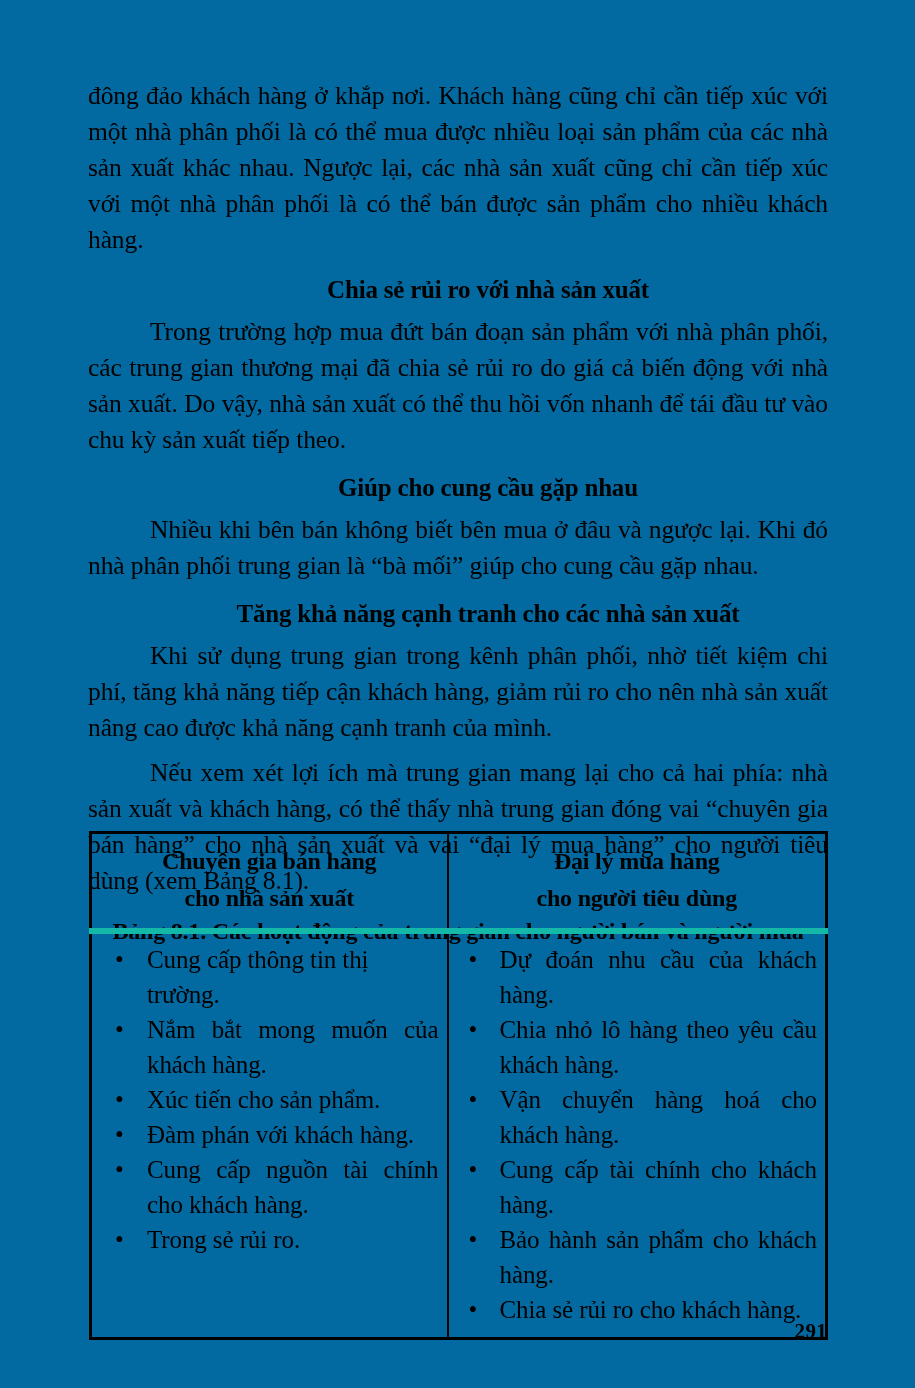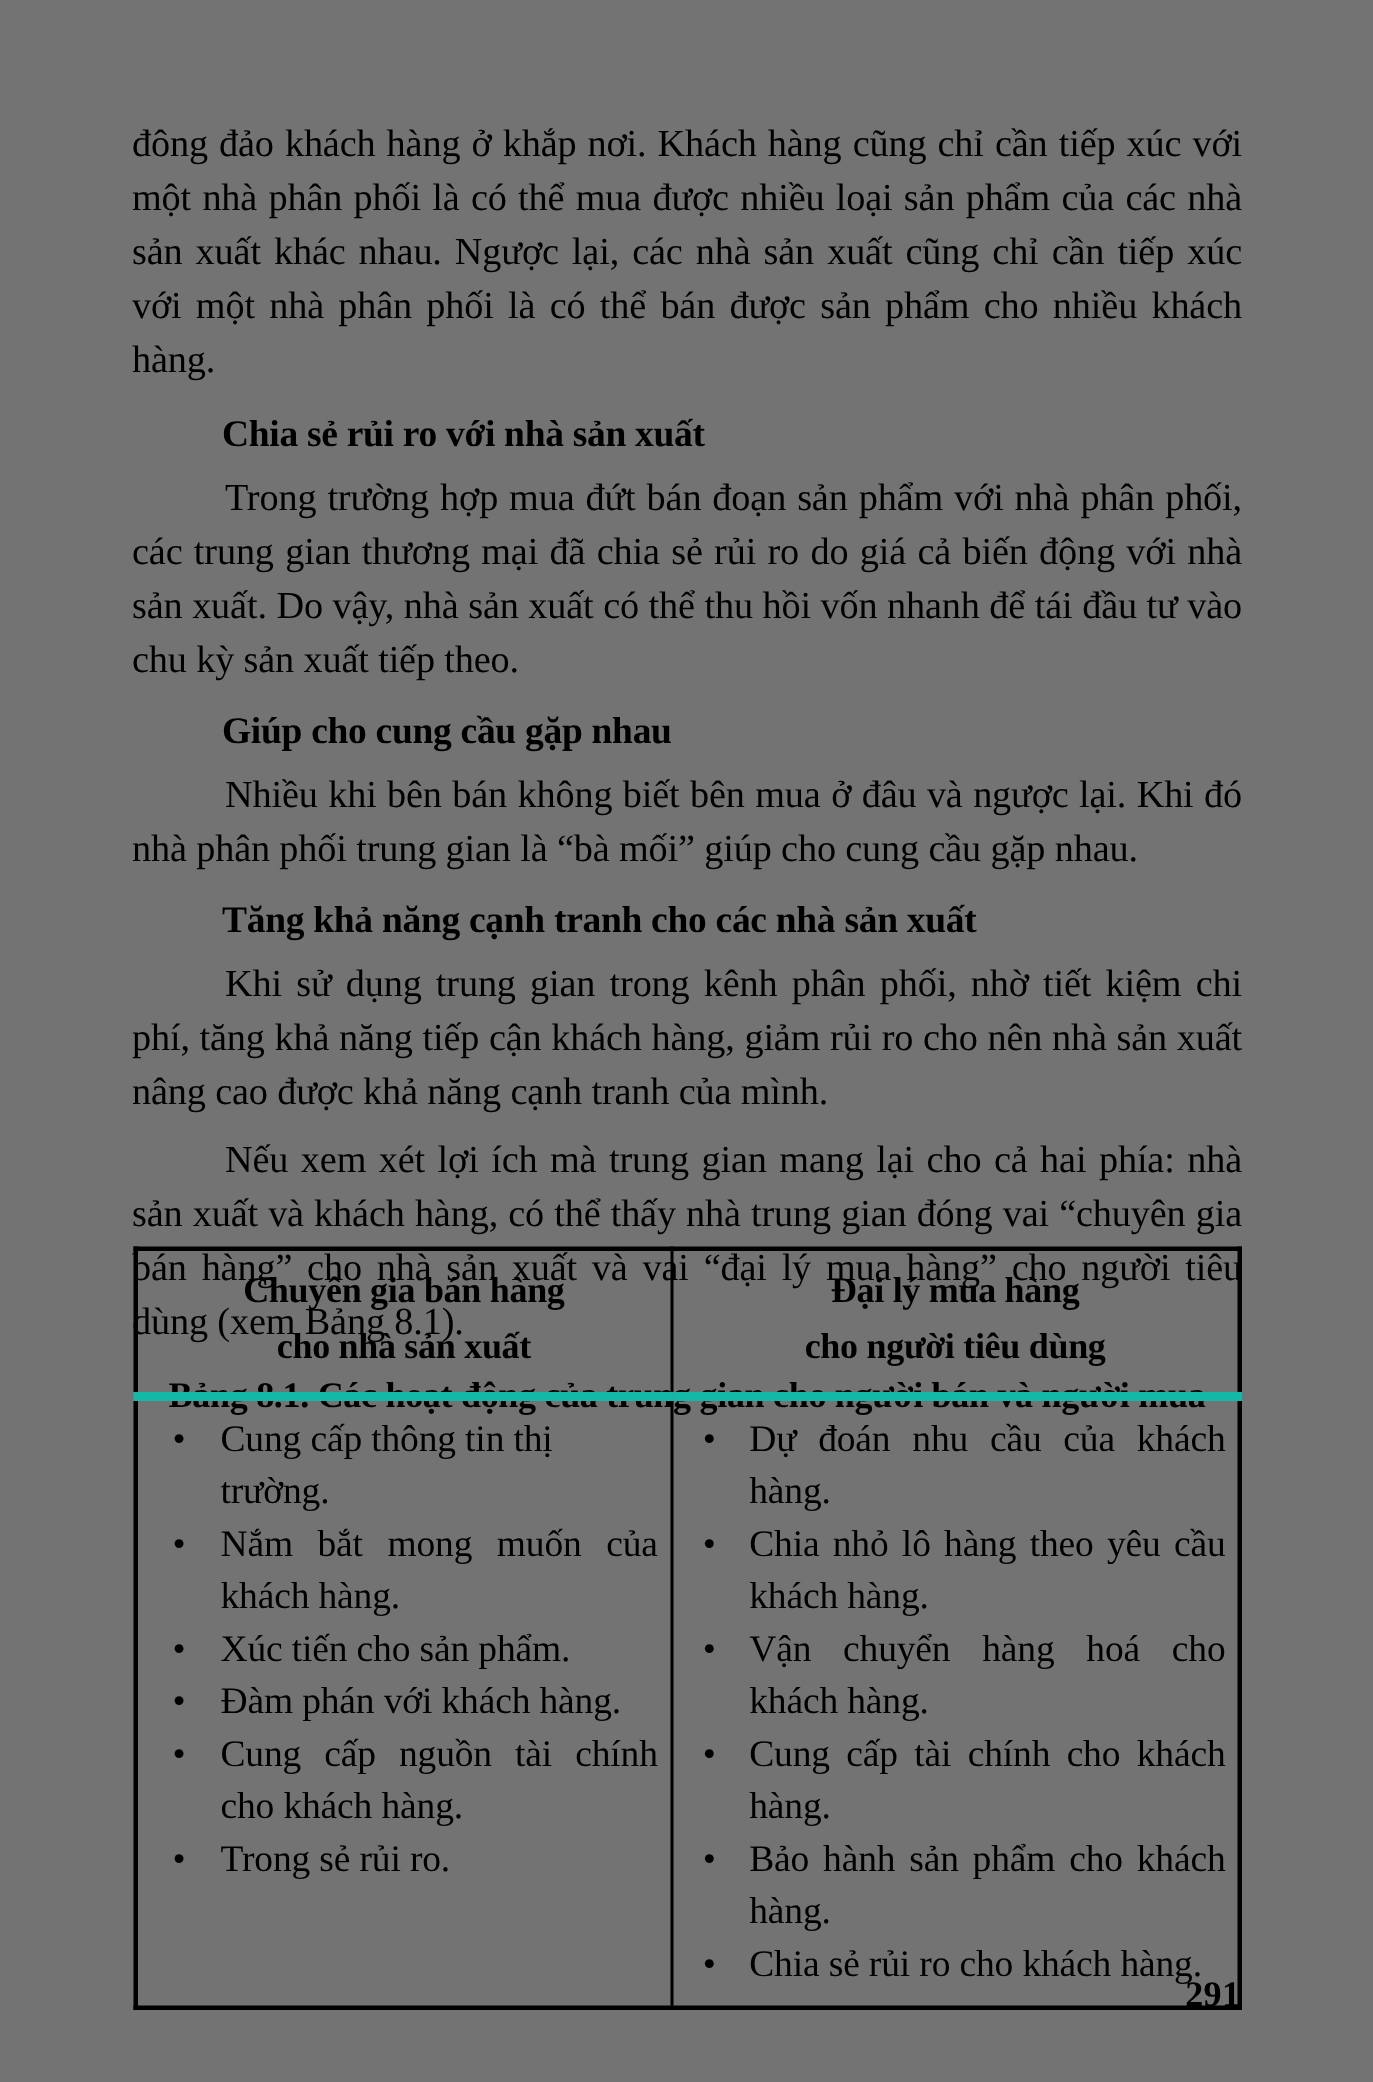--- a/index.html
+++ b/index.html
@@ -20,7 +20,7 @@
     left: 0; top: 0;
     width: 915px;
     height: 1388px;
-    background: #737373;
+    background: #0369a1;
   }
   .content {
     position: absolute;

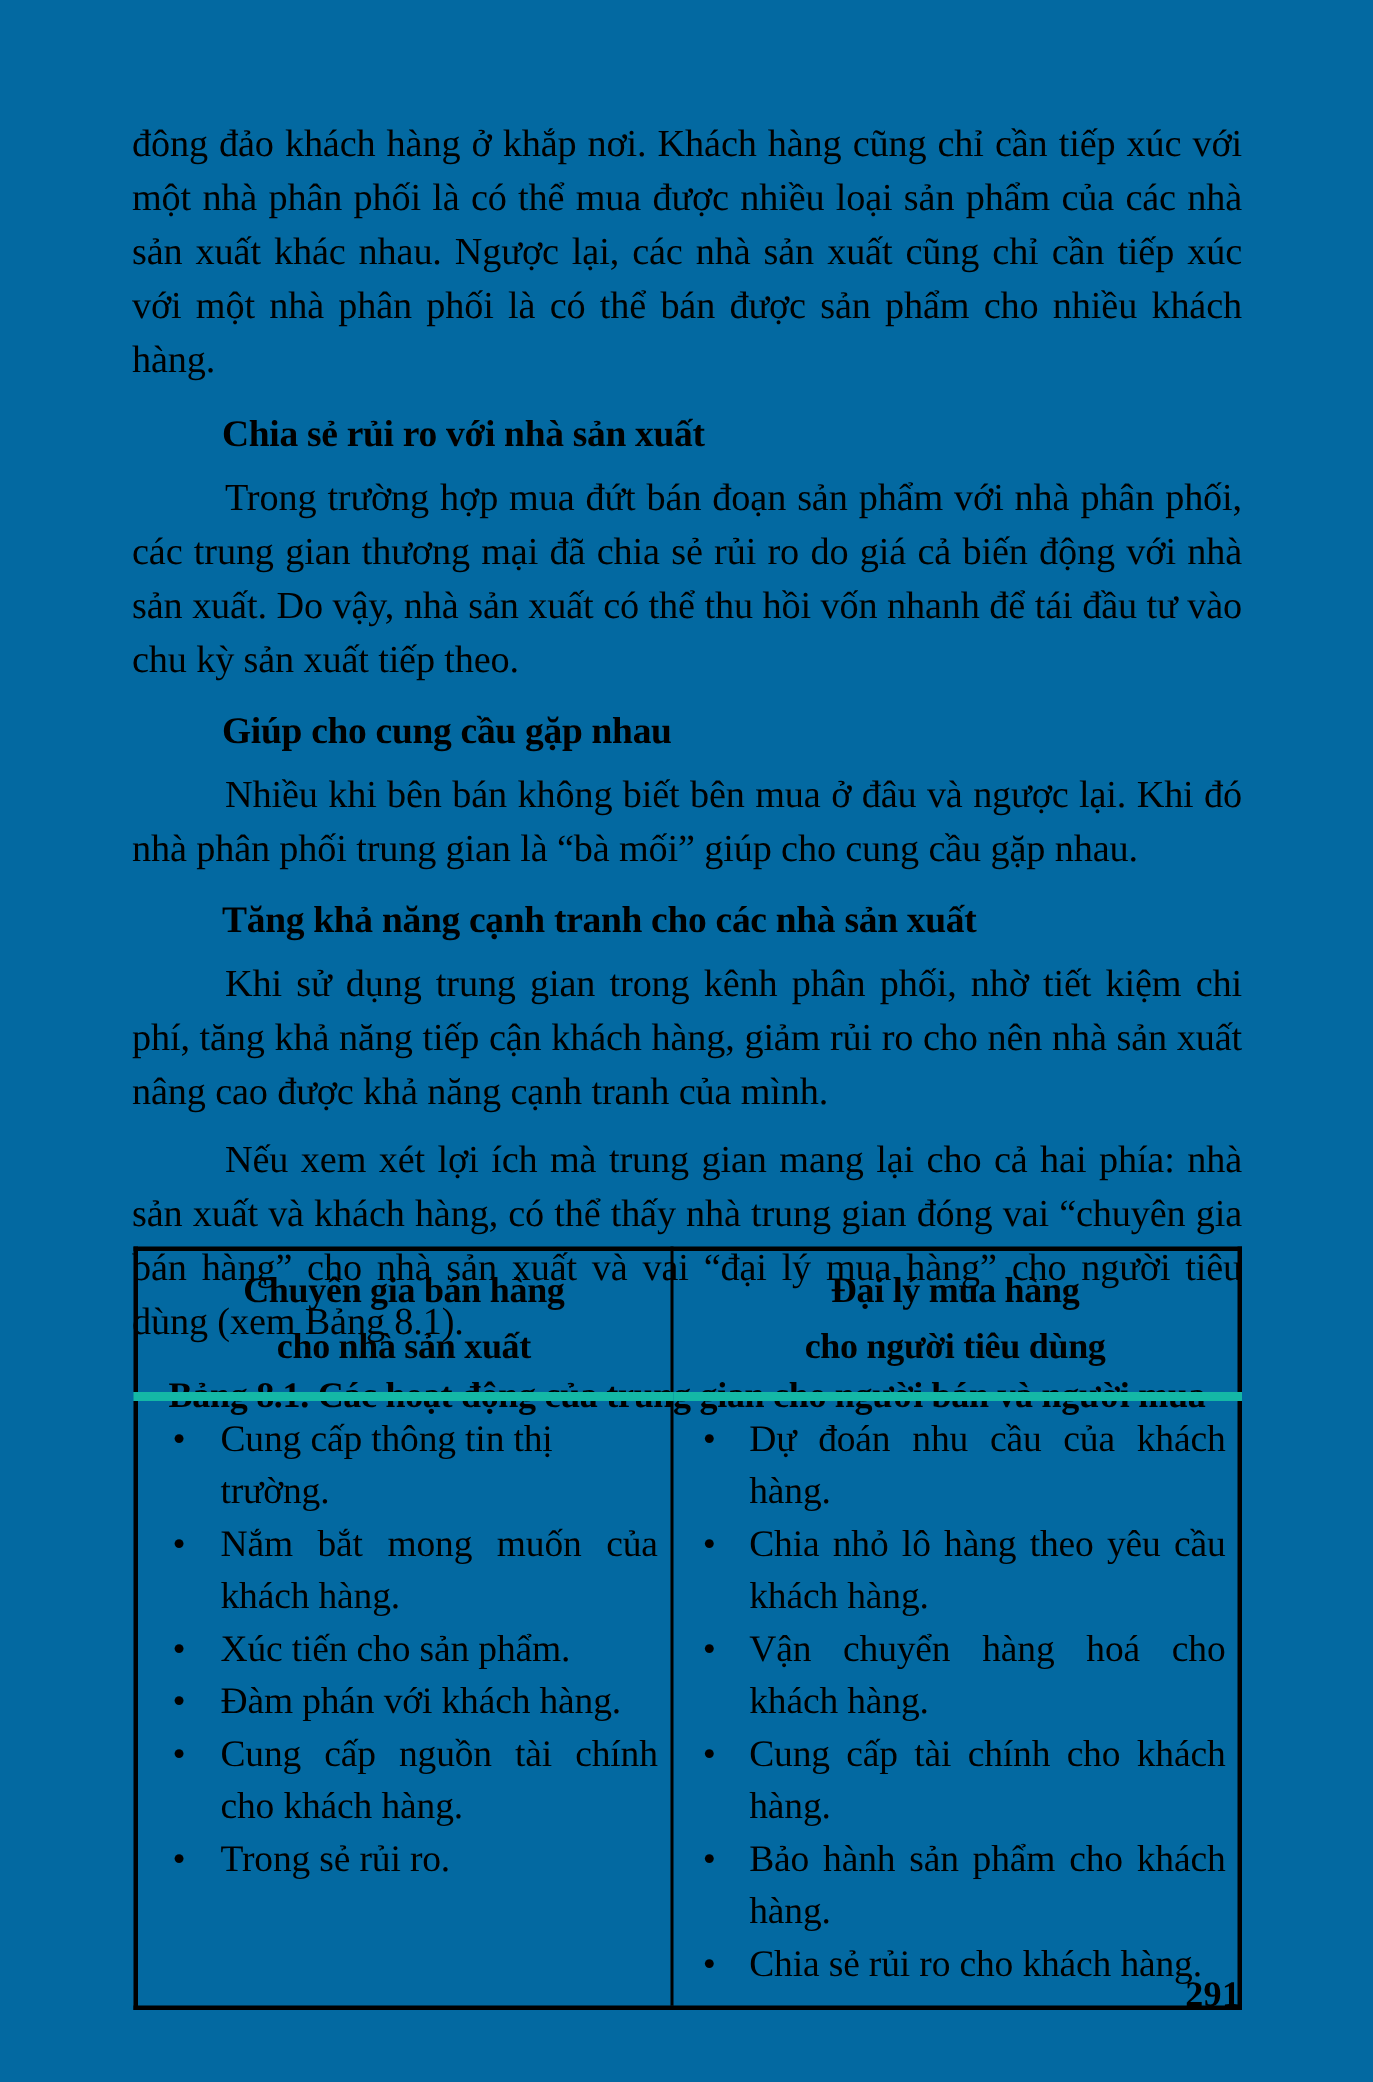--- a/index.html
+++ b/index.html
@@ -49,6 +49,7 @@
     padding-left: 60px;
     margin: 12px 0 6px 0;
     letter-spacing: -0.2px;
+    text-align: center;
   }
   .heading.h-first { margin-top: 14px; }
 

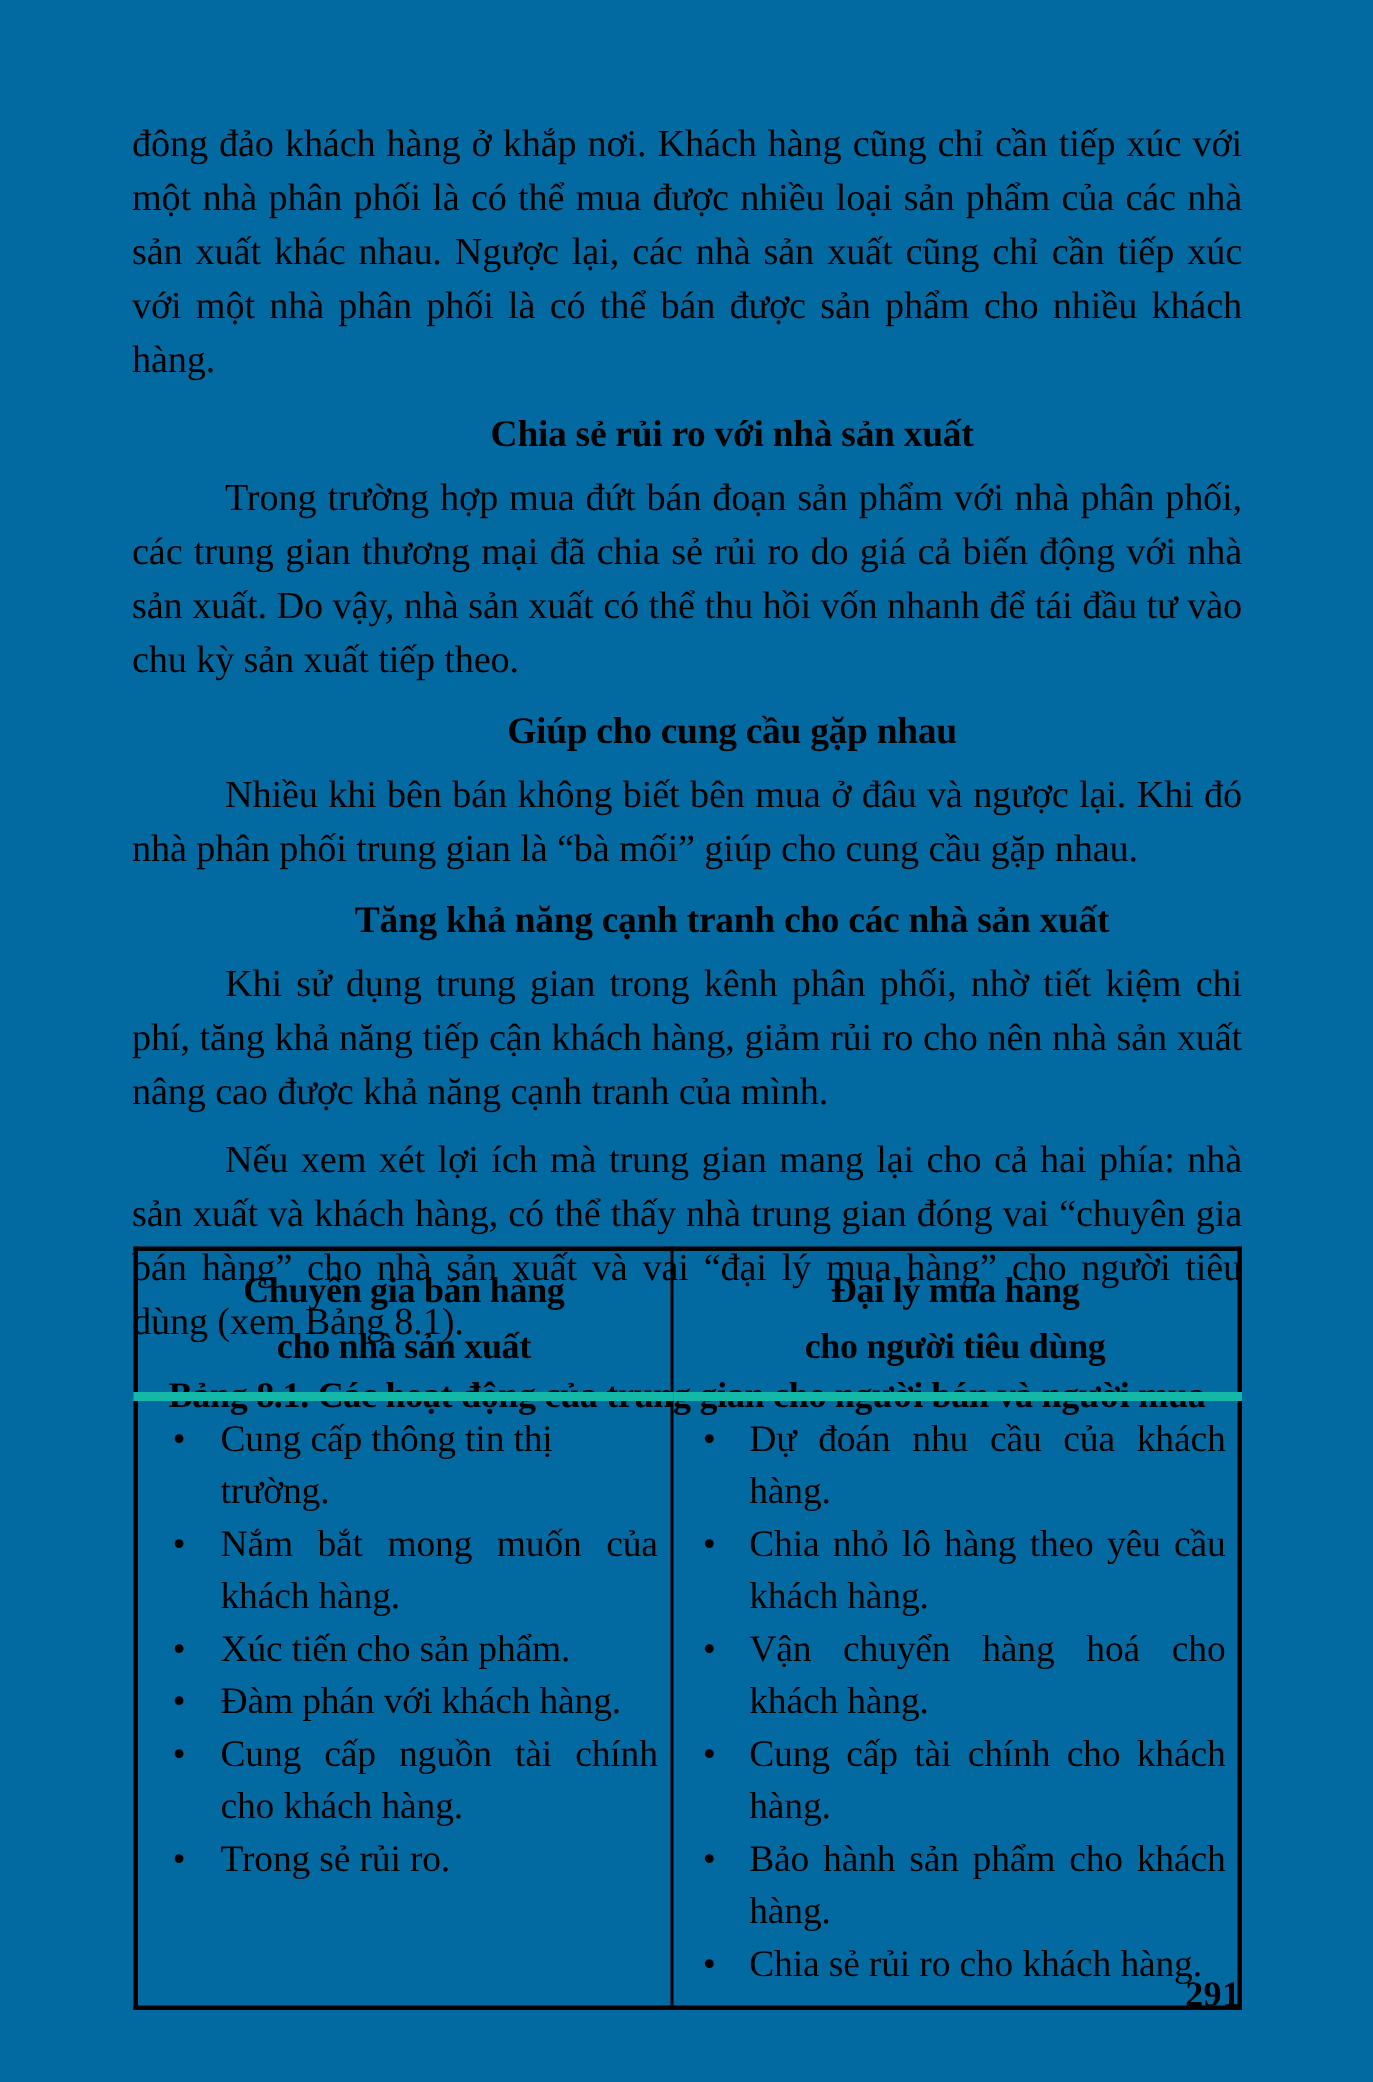--- a/index.html
+++ b/index.html
@@ -139,7 +139,7 @@
     position: absolute;
     right: 88px;
     bottom: 44px;
-    font-size: 24px;
+    font-size: 21px;
     font-weight: bold;
     letter-spacing: 0.3px;
   }

